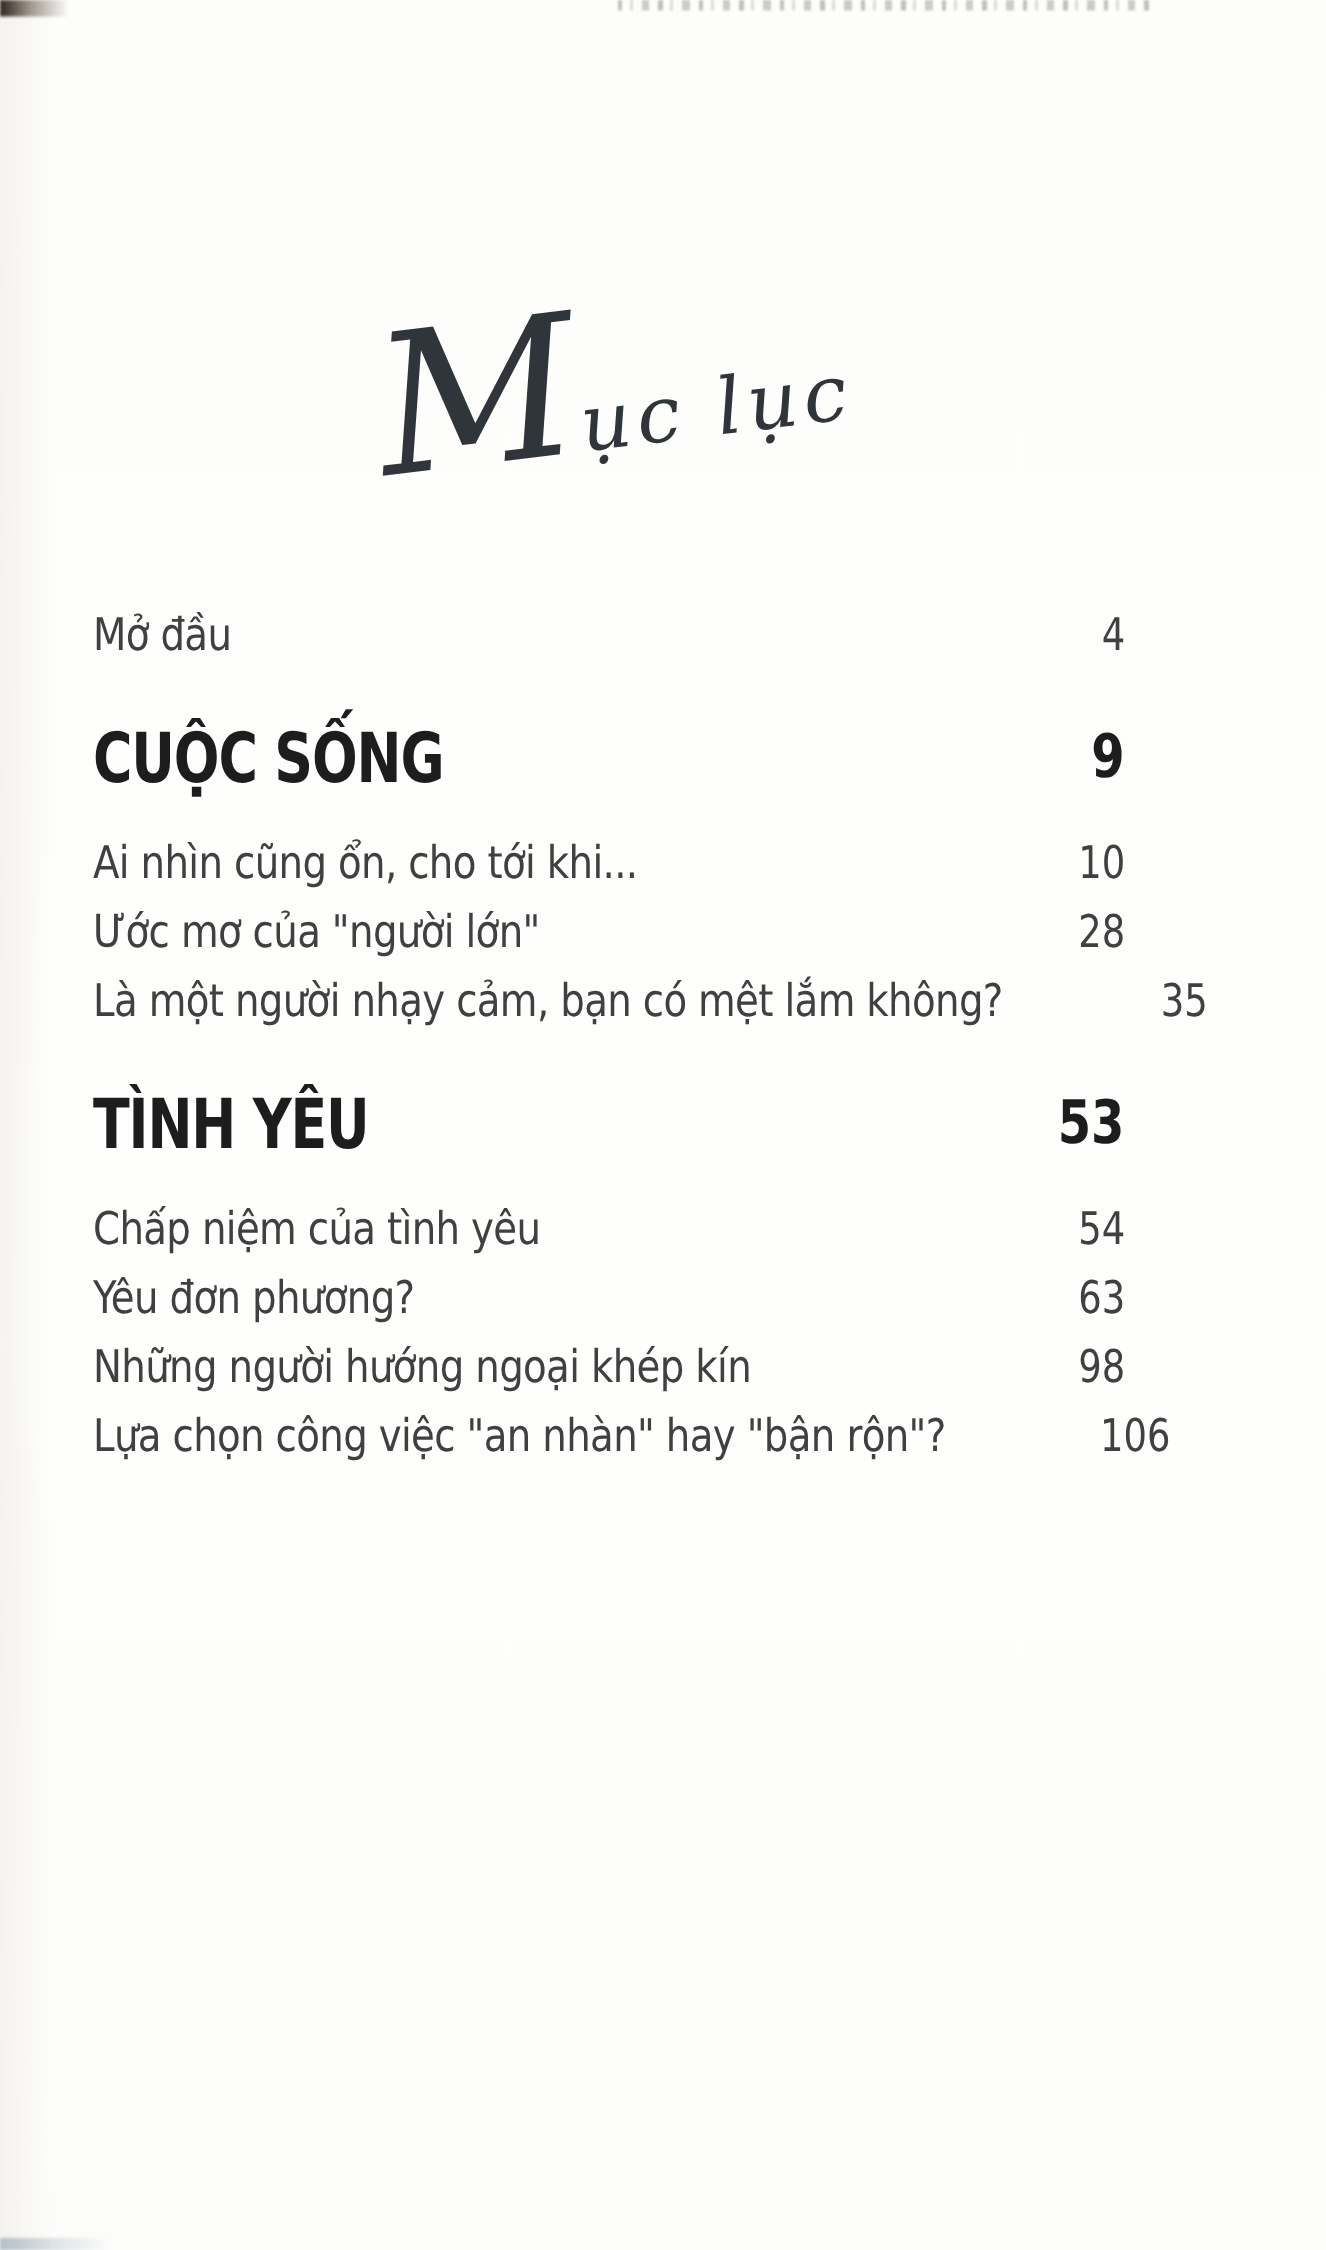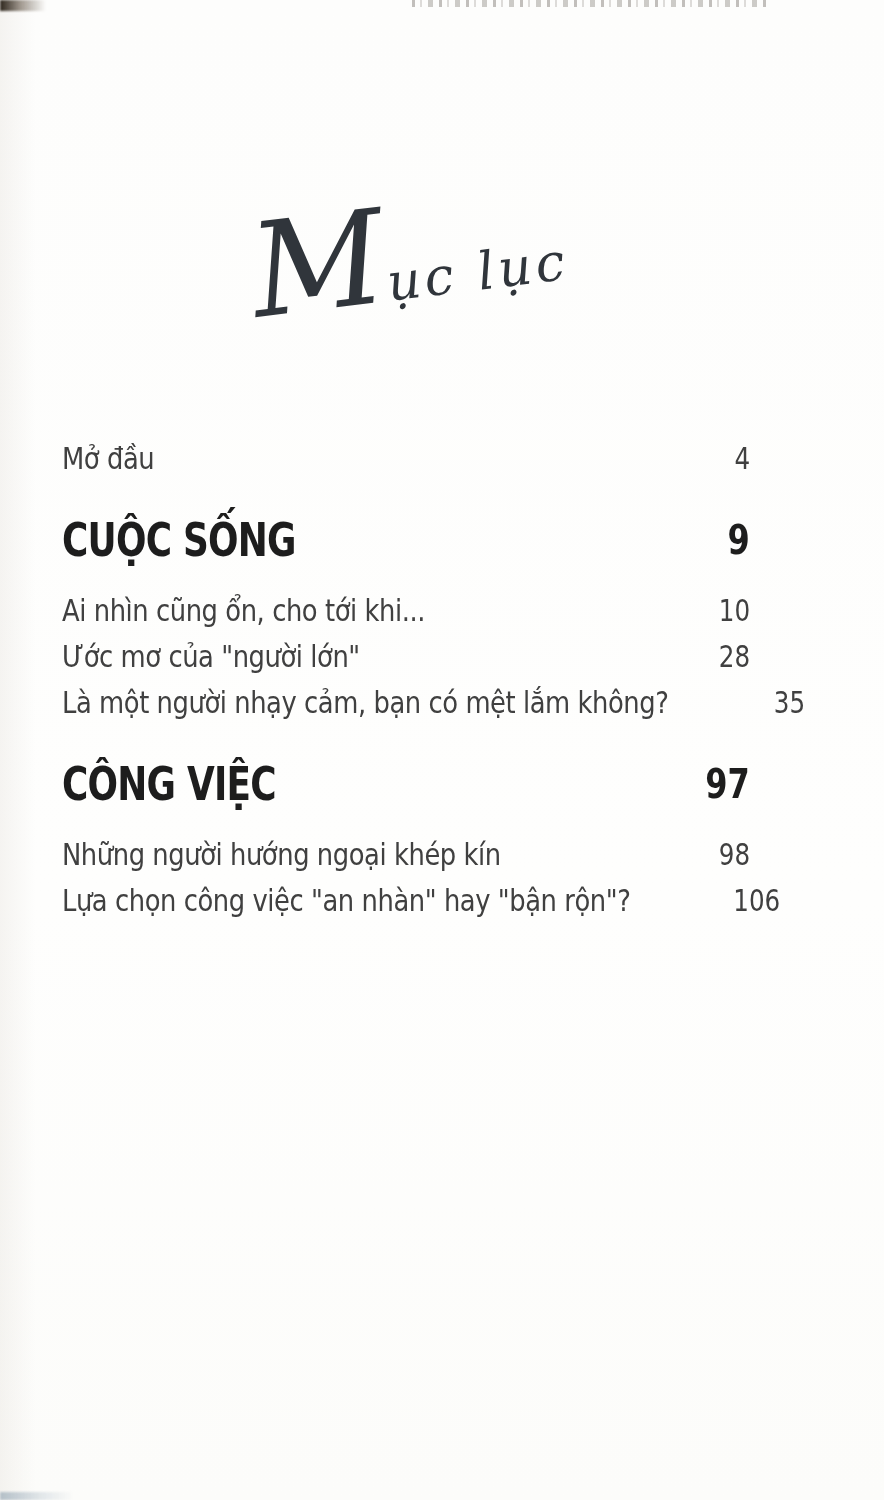--- a/index.html
+++ b/index.html
@@ -70,7 +70,6 @@
     top: 400px;
     left: 62px;
     right: 134px;
-    margin-top: 35px;
   }
   .row {
     display: flex;

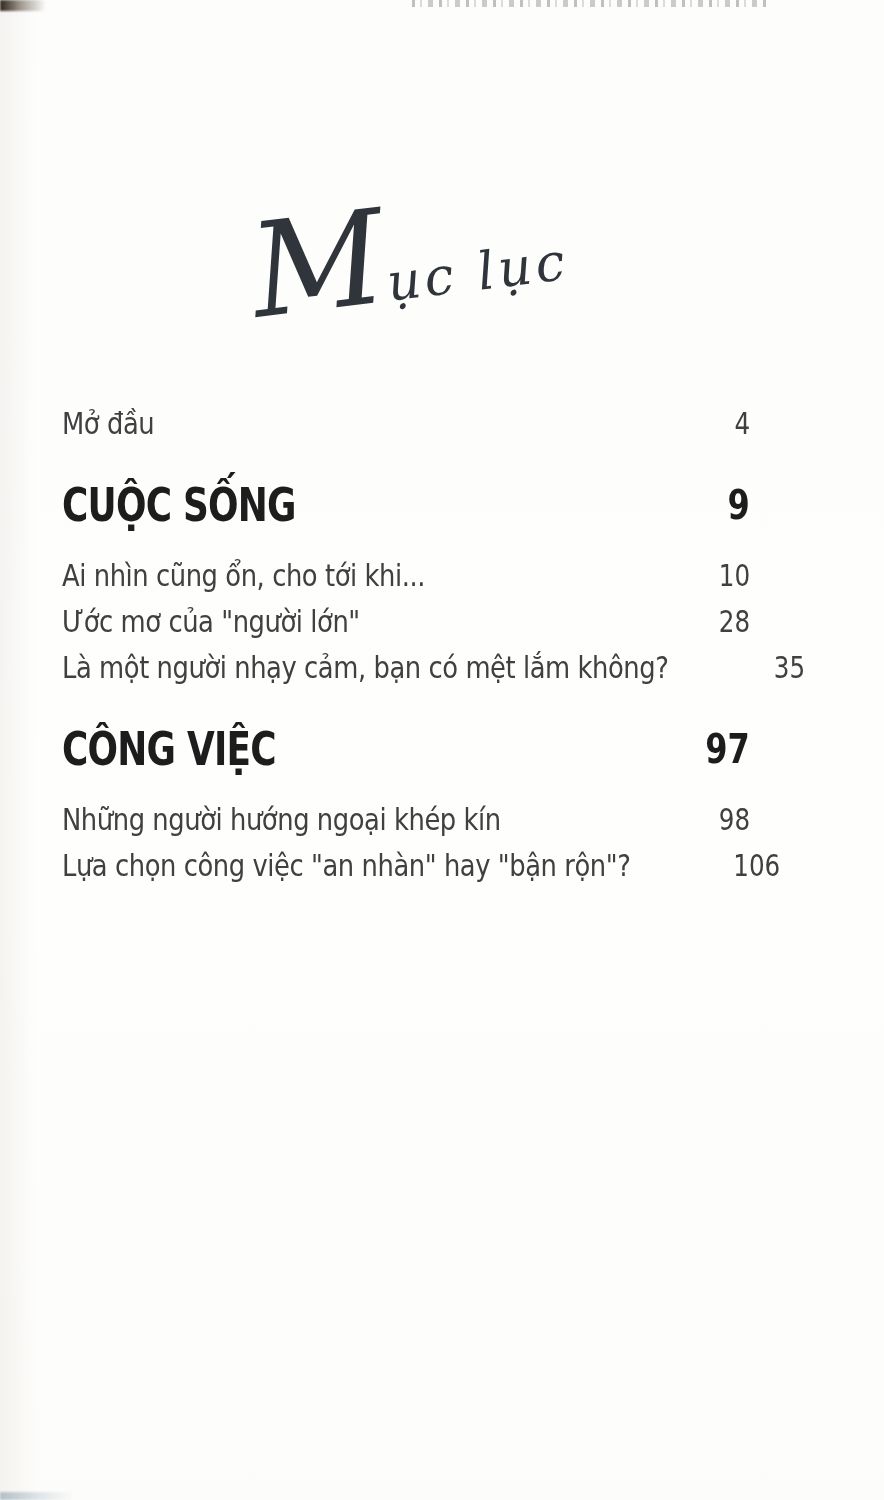--- a/index.html
+++ b/index.html
@@ -151,6 +151,10 @@
       <span class="entry-page">35</span>
     </div>
 
+    <div class="row section-head">
+      <span class="section-title">TÌNH YÊU</span>
+      <span class="section-page">53</span>
+    </div>
 
     <div class="row section-head">
       <span class="section-title">CÔNG VIỆC</span>

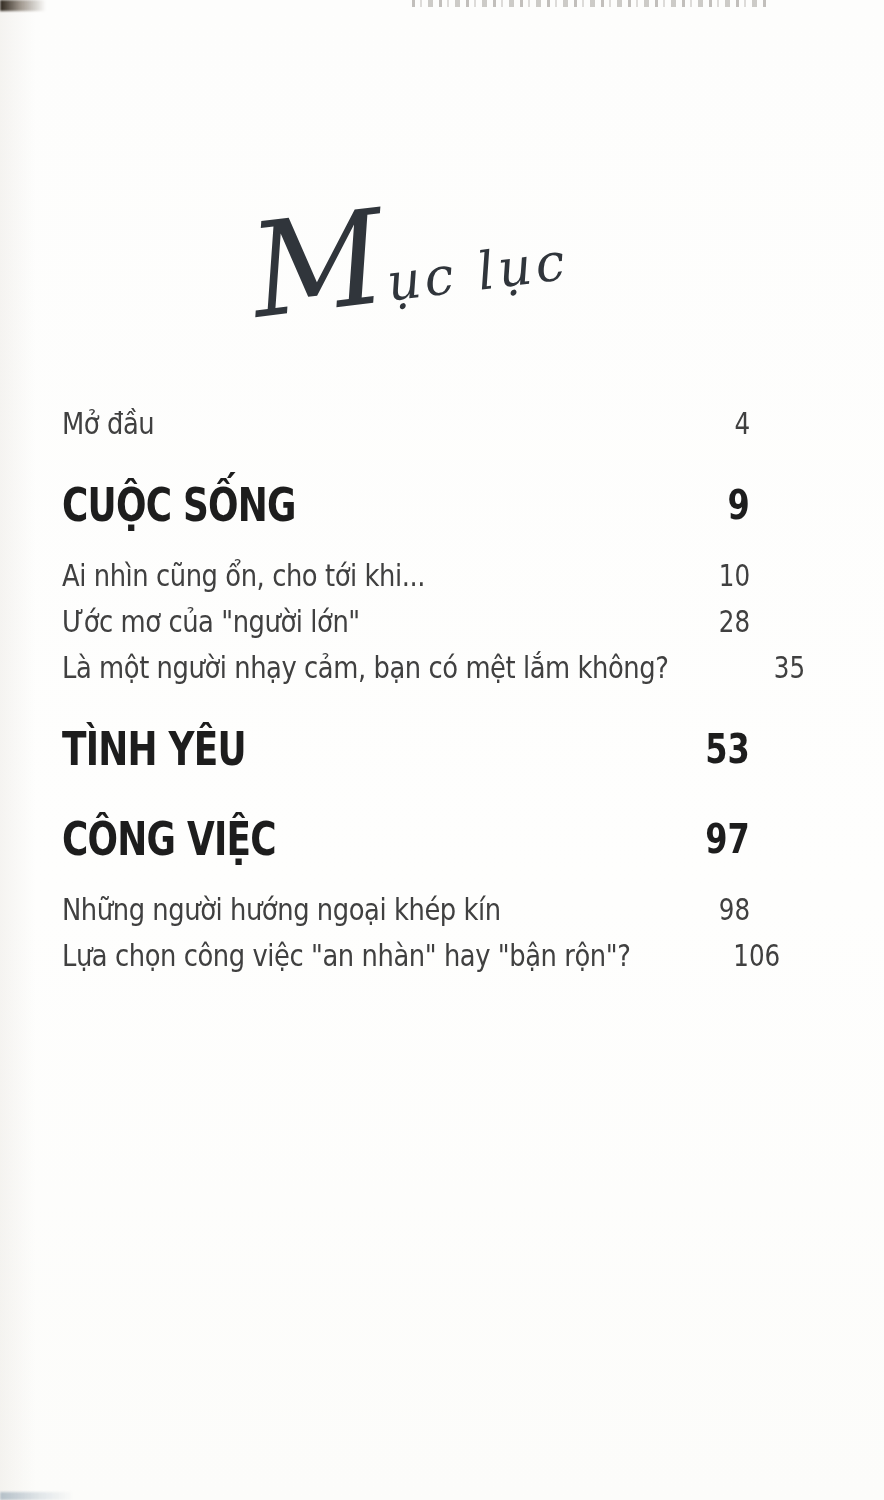--- a/index.html
+++ b/index.html
@@ -155,6 +155,10 @@
       <span class="section-title">TÌNH YÊU</span>
       <span class="section-page">53</span>
     </div>
+    <div class="row">
+      <span class="entry-label">Chấp niệm của tình yêu</span>
+      <span class="entry-page">54</span>
+    </div>
 
     <div class="row section-head">
       <span class="section-title">CÔNG VIỆC</span>

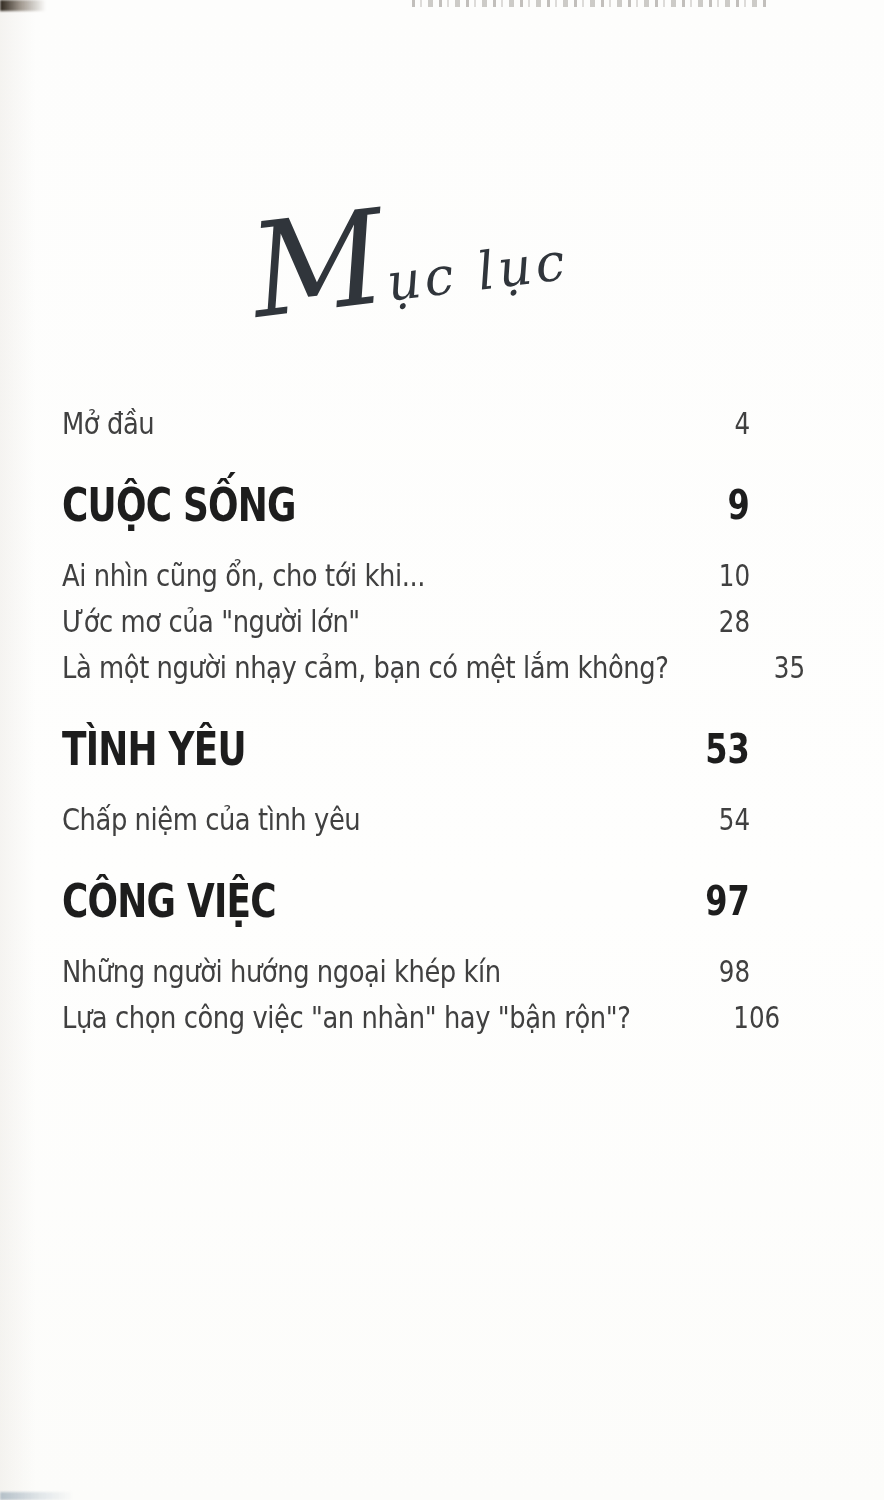--- a/index.html
+++ b/index.html
@@ -159,6 +159,10 @@
       <span class="entry-label">Chấp niệm của tình yêu</span>
       <span class="entry-page">54</span>
     </div>
+    <div class="row">
+      <span class="entry-label">Yêu đơn phương?</span>
+      <span class="entry-page">63</span>
+    </div>
 
     <div class="row section-head">
       <span class="section-title">CÔNG VIỆC</span>

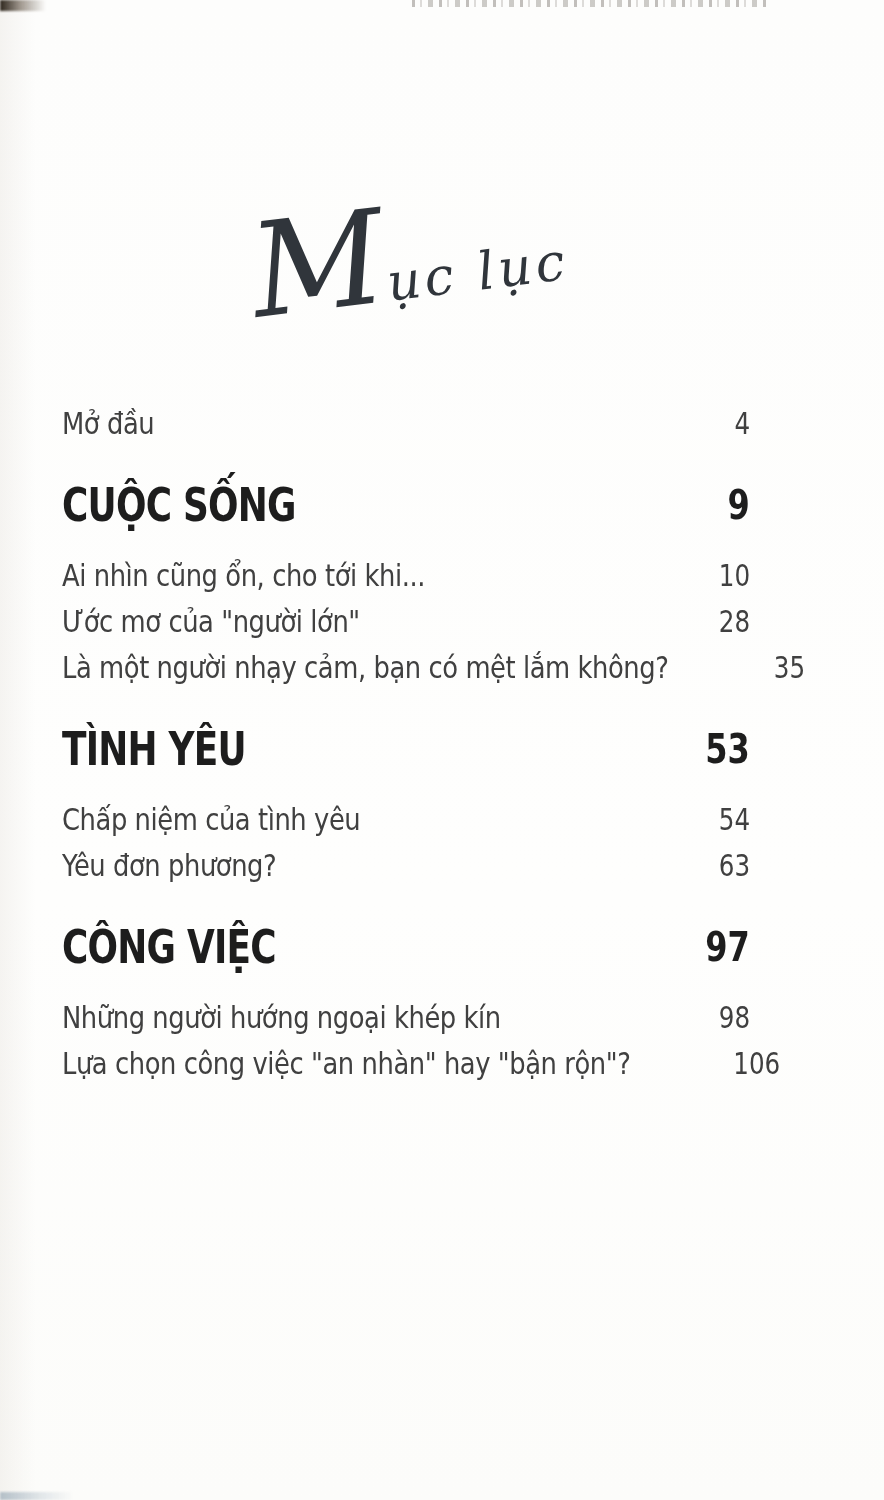--- a/index.html
+++ b/index.html
@@ -164,10 +164,6 @@
       <span class="entry-page">63</span>
     </div>
 
-    <div class="row section-head">
-      <span class="section-title">CÔNG VIỆC</span>
-      <span class="section-page">97</span>
-    </div>
     <div class="row">
       <span class="entry-label">Những người hướng ngoại khép kín</span>
       <span class="entry-page">98</span>

